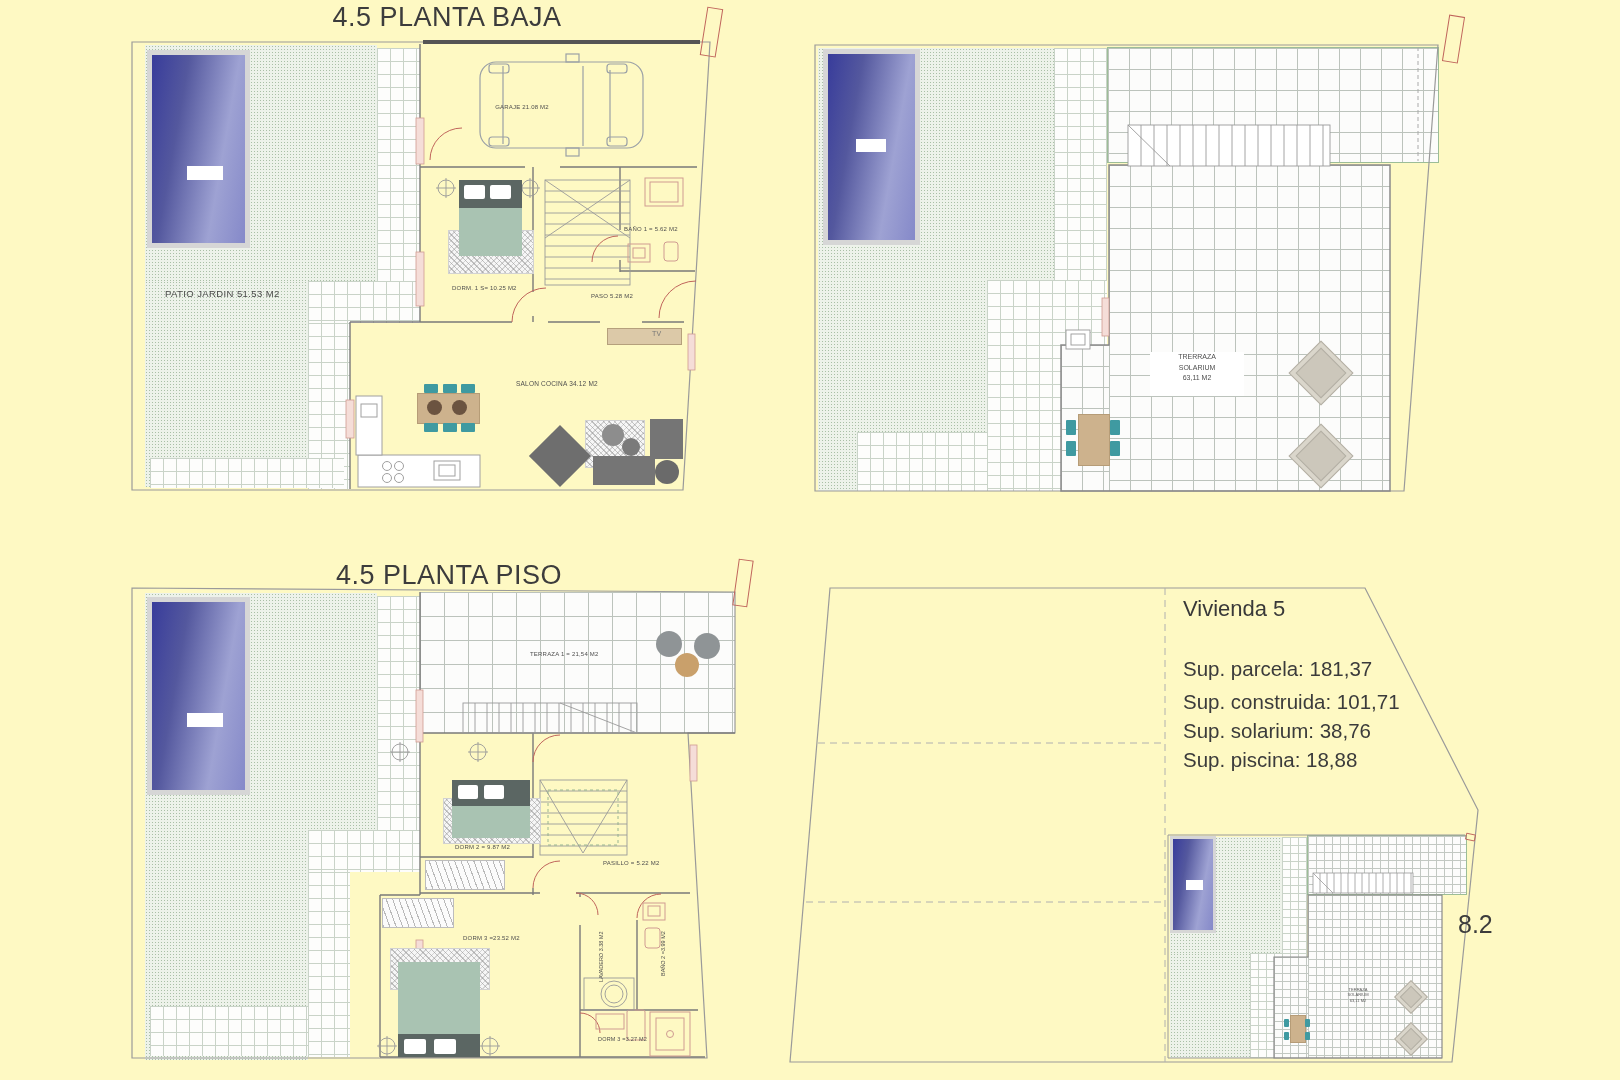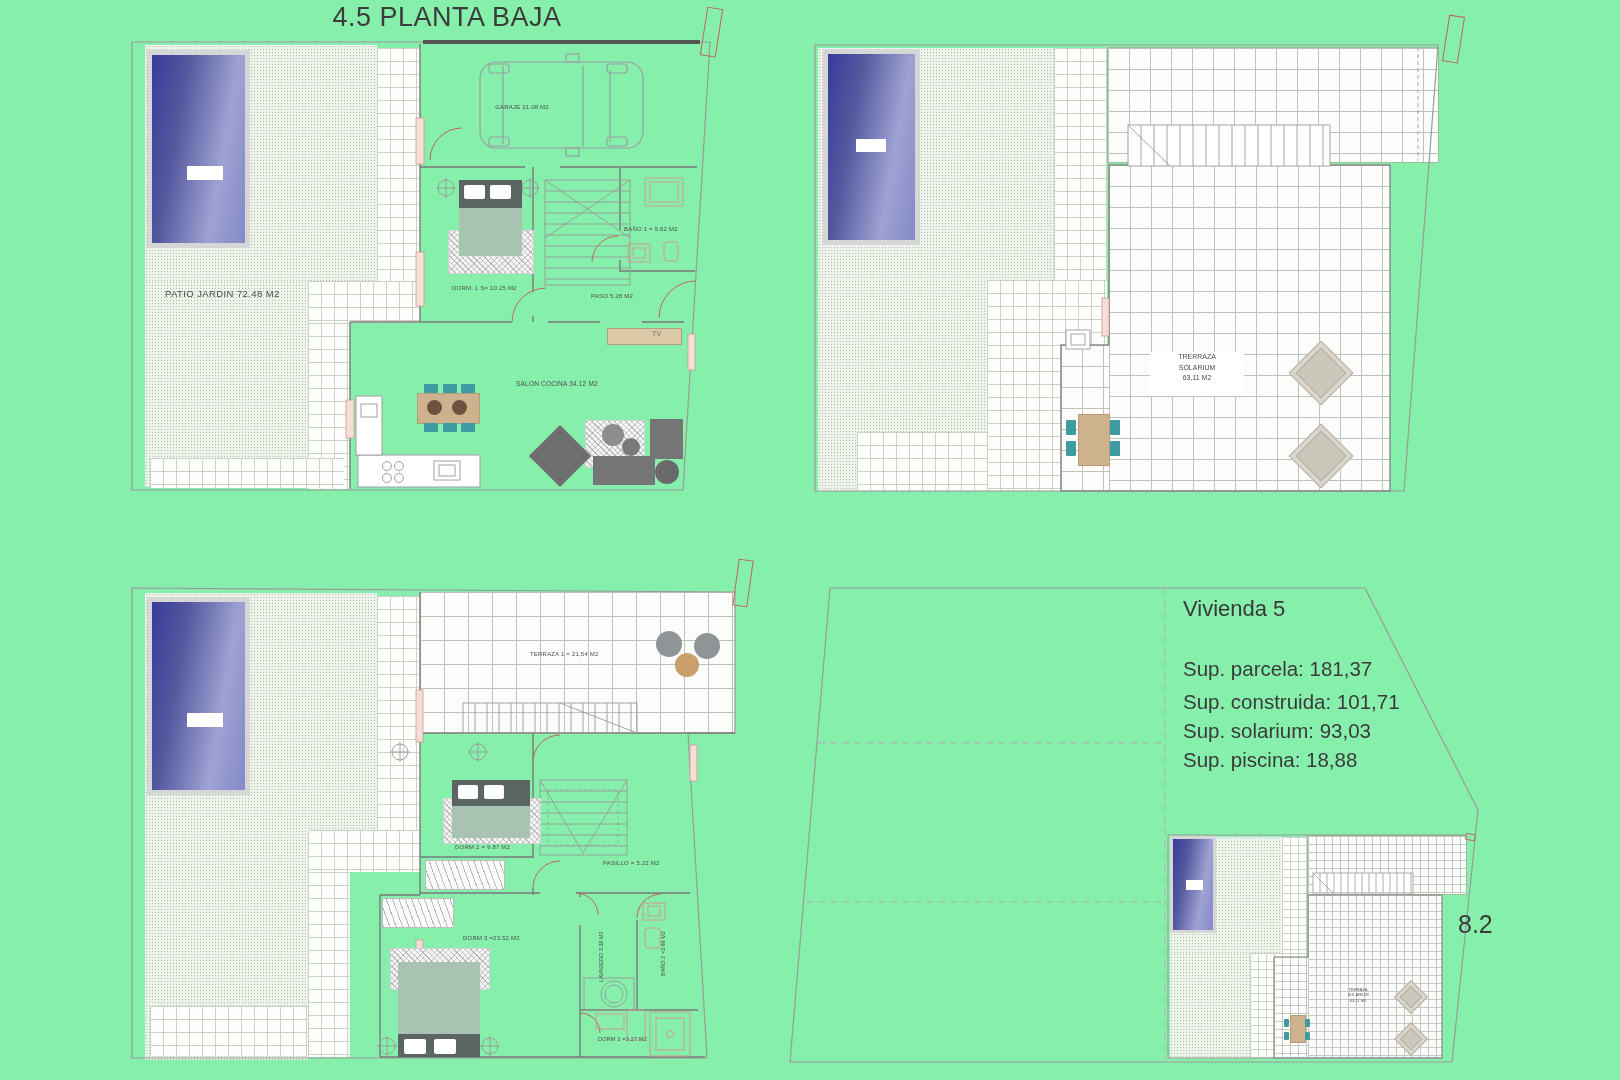--- a/index.html
+++ b/index.html
@@ -3,7 +3,7 @@
 <meta charset="utf-8">
 <style>
   html,body{margin:0;padding:0;background:#ffffff;}
-  #stage{position:relative;width:1620px;height:1080px;background:#86efac;overflow:hidden;
+  #stage{position:relative;width:1620px;height:1080px;background:#fef9c3;overflow:hidden;
          font-family:"Liberation Sans", sans-serif;}
   .abs{position:absolute;}
   

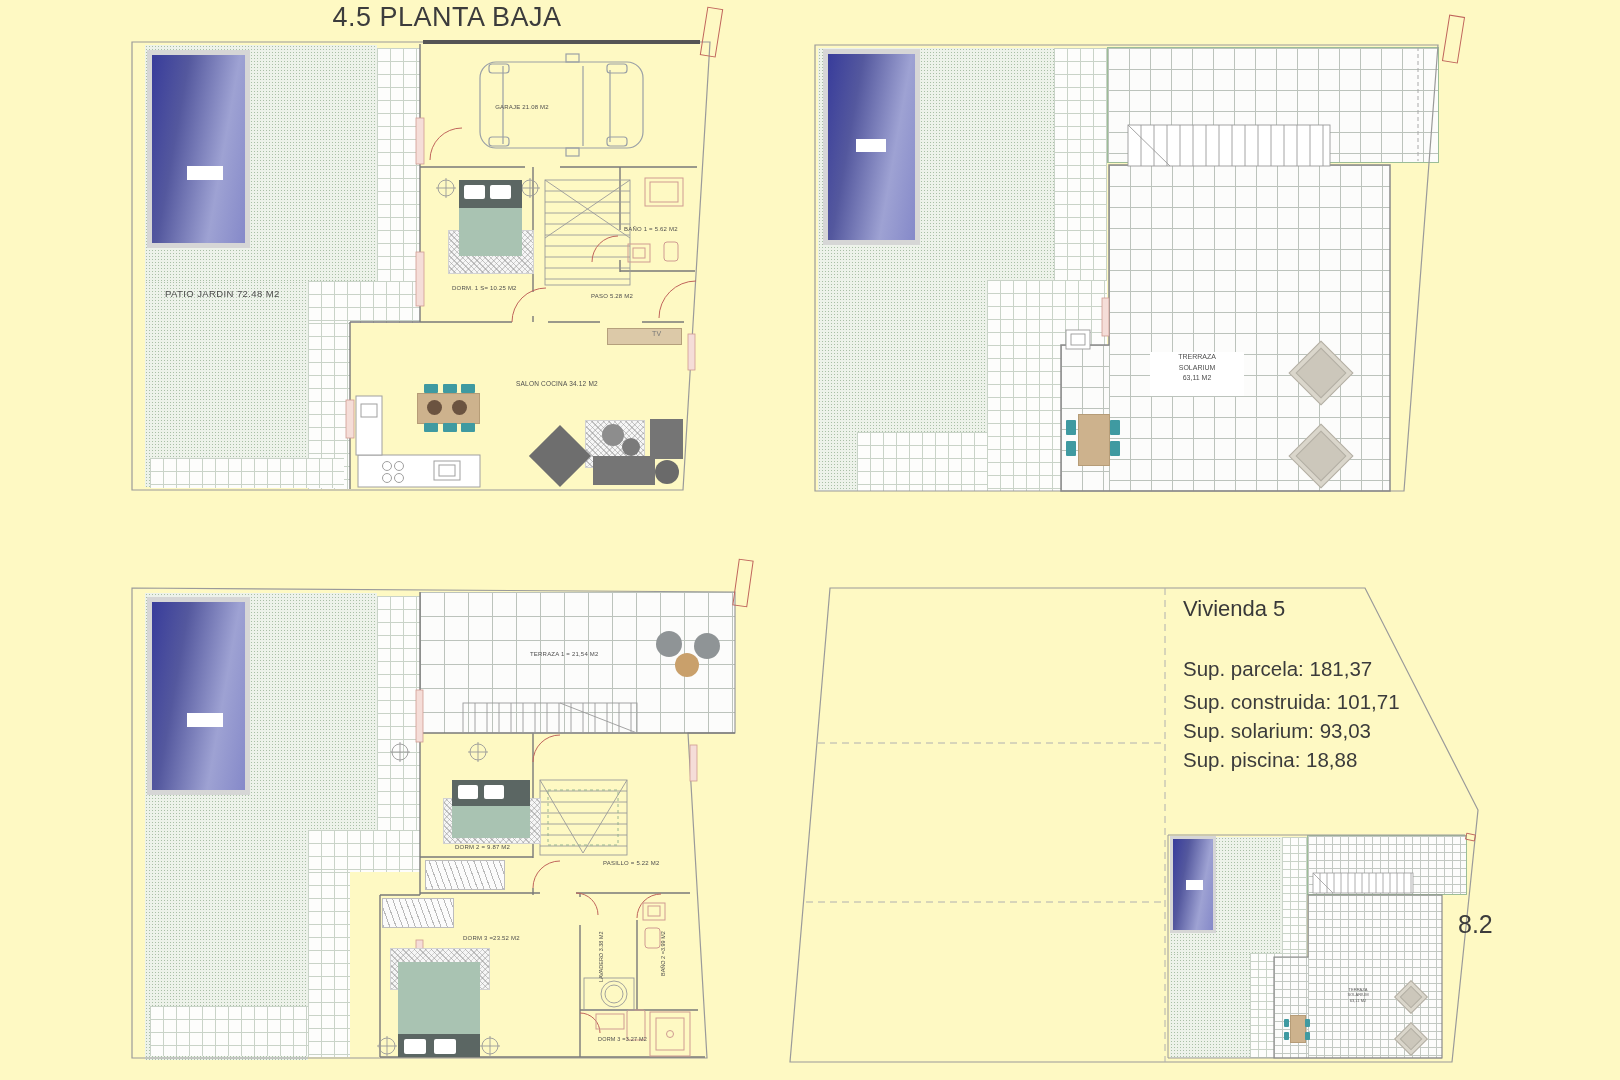--- a/index.html
+++ b/index.html
@@ -339,7 +339,7 @@
       <div style="inset:3px;"></div>
     </div>
 
-  <div class="abs lbl9" style="left:165px;top:288px;">PATIO JARDIN 72.48 M2</div>
+  <div class="abs lbl9" style="left:165px;top:288px;">PATIO JARDIN 51.53 M2</div>
   <div class="abs lbl" style="left:482px;top:104px;width:80px;text-align:center;">GARAJE 21.08 M2</div>
   <div class="abs lbl" style="left:452px;top:285px;">DORM. 1 S= 10.25 M2</div>
   <div class="abs lbl" style="left:624px;top:226px;">BAÑO 1 =  5.62 M2</div>

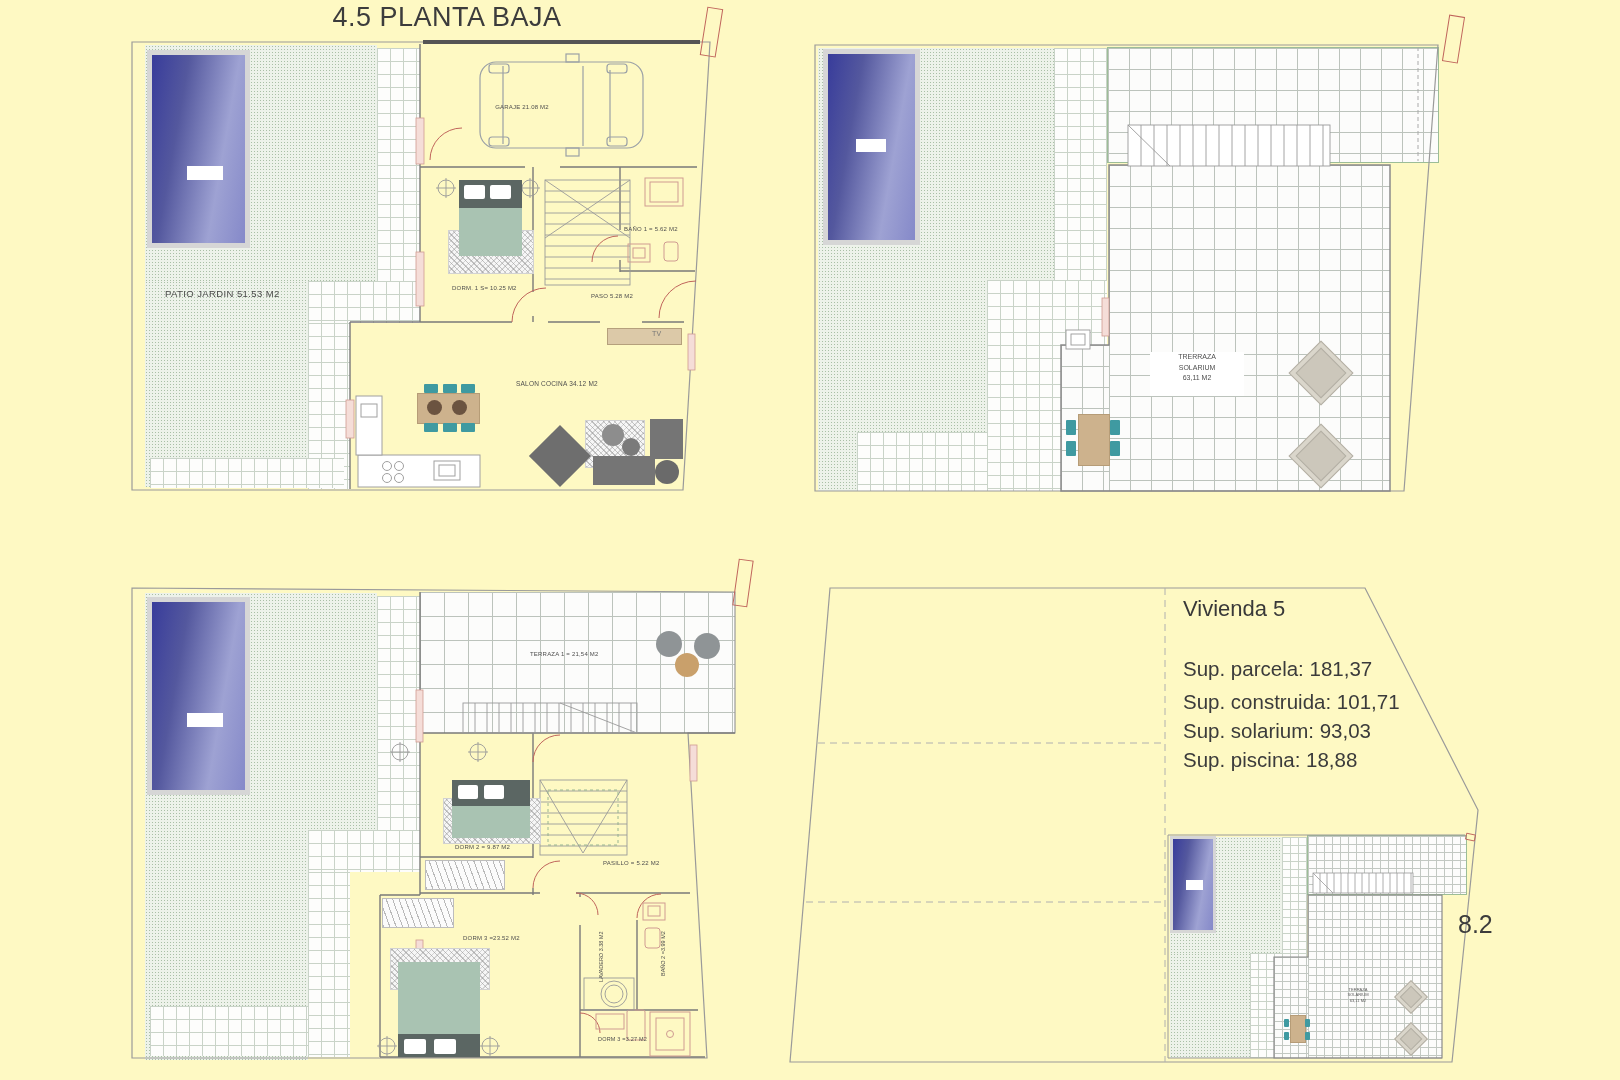--- a/index.html
+++ b/index.html
@@ -72,6 +72,7 @@
 <div id="stage">
 
   <div class="abs title" style="left:297px;top:2px;width:300px;">4.5 PLANTA BAJA</div>
+  <div class="abs title" style="left:299px;top:560px;width:300px;">4.5 PLANTA PISO</div>
 
   <div class="abs garden" style="left:145px;top:45px;width:232px;height:236px;"></div>
   <div class="abs garden" style="left:145px;top:281px;width:163px;height:206px;"></div>

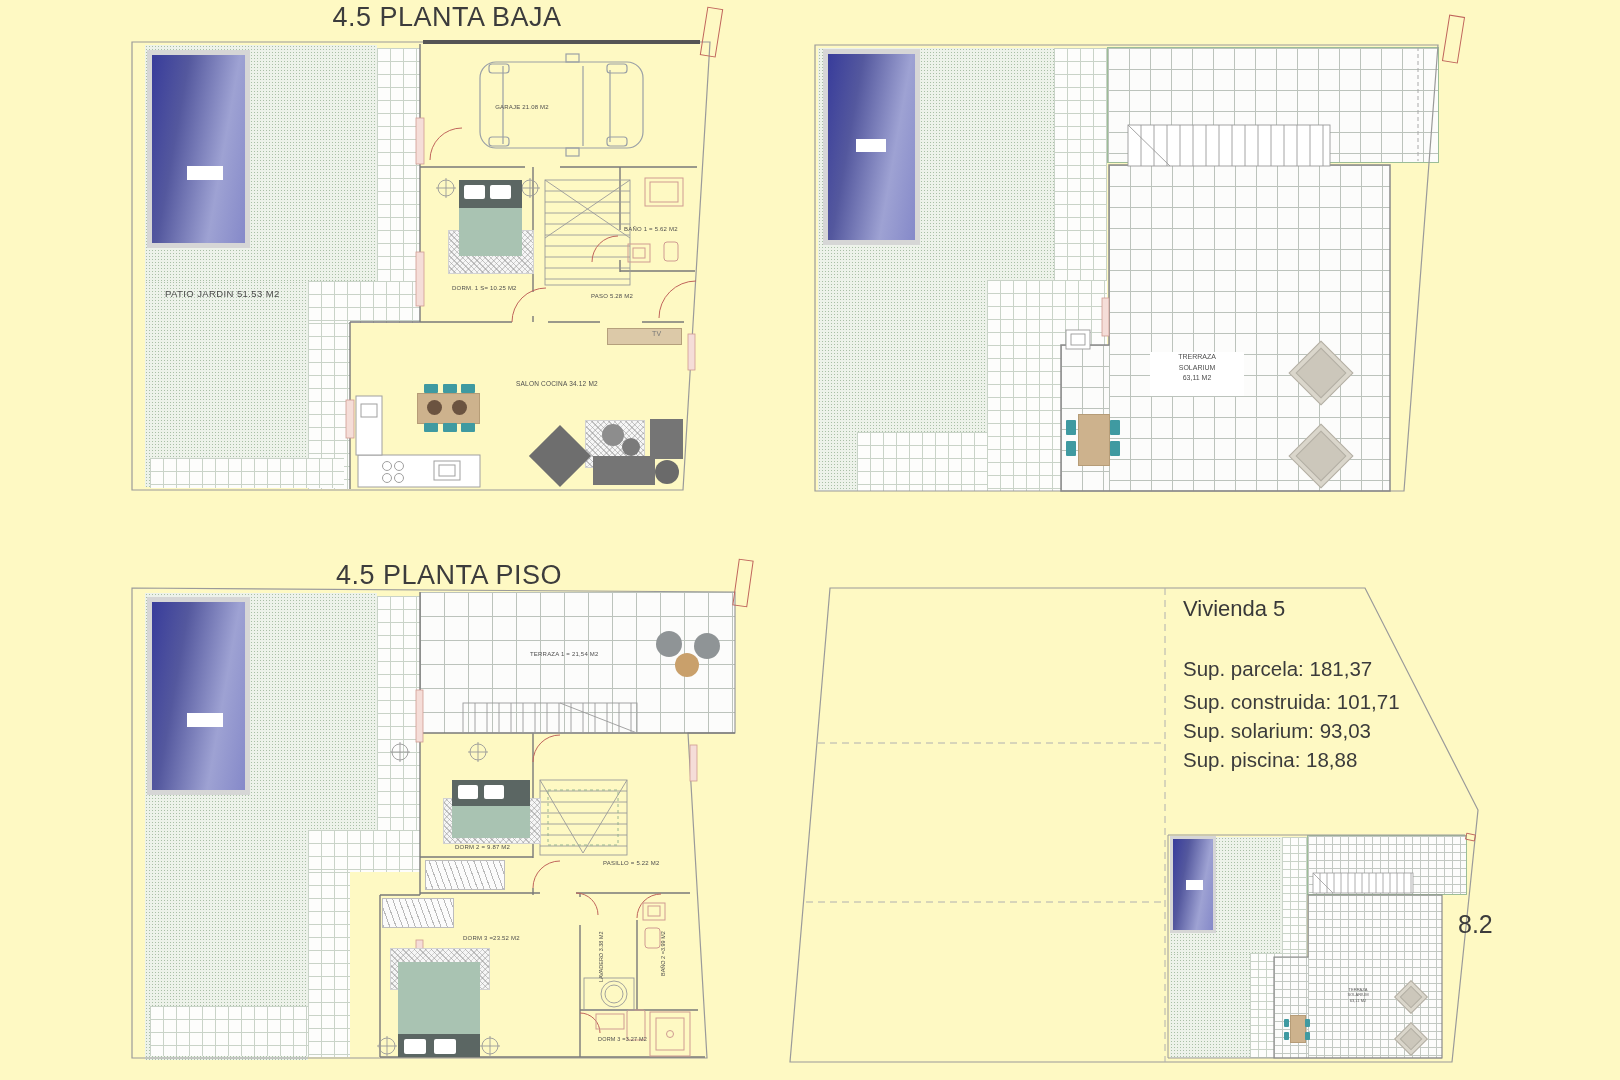--- a/index.html
+++ b/index.html
@@ -363,7 +363,7 @@
   <div class="abs vivtitle" style="left:1183px;top:596px;">Vivienda  5</div>
   <div class="abs vivline" style="left:1183px;top:654px;">Sup. parcela: 181,37</div>
   <div class="abs vivline" style="left:1183px;top:687px;">Sup. construida: 101,71</div>
-  <div class="abs vivline" style="left:1183px;top:716px;">Sup. solarium: 93,03</div>
+  <div class="abs vivline" style="left:1183px;top:716px;">Sup. solarium: 38,76</div>
   <div class="abs vivline" style="left:1183px;top:745px;">Sup. piscina: 18,88</div>
   <div class="abs lbl4" style="left:1338px;top:986px;width:40px;">TERRAZA
 SOLARIUM

